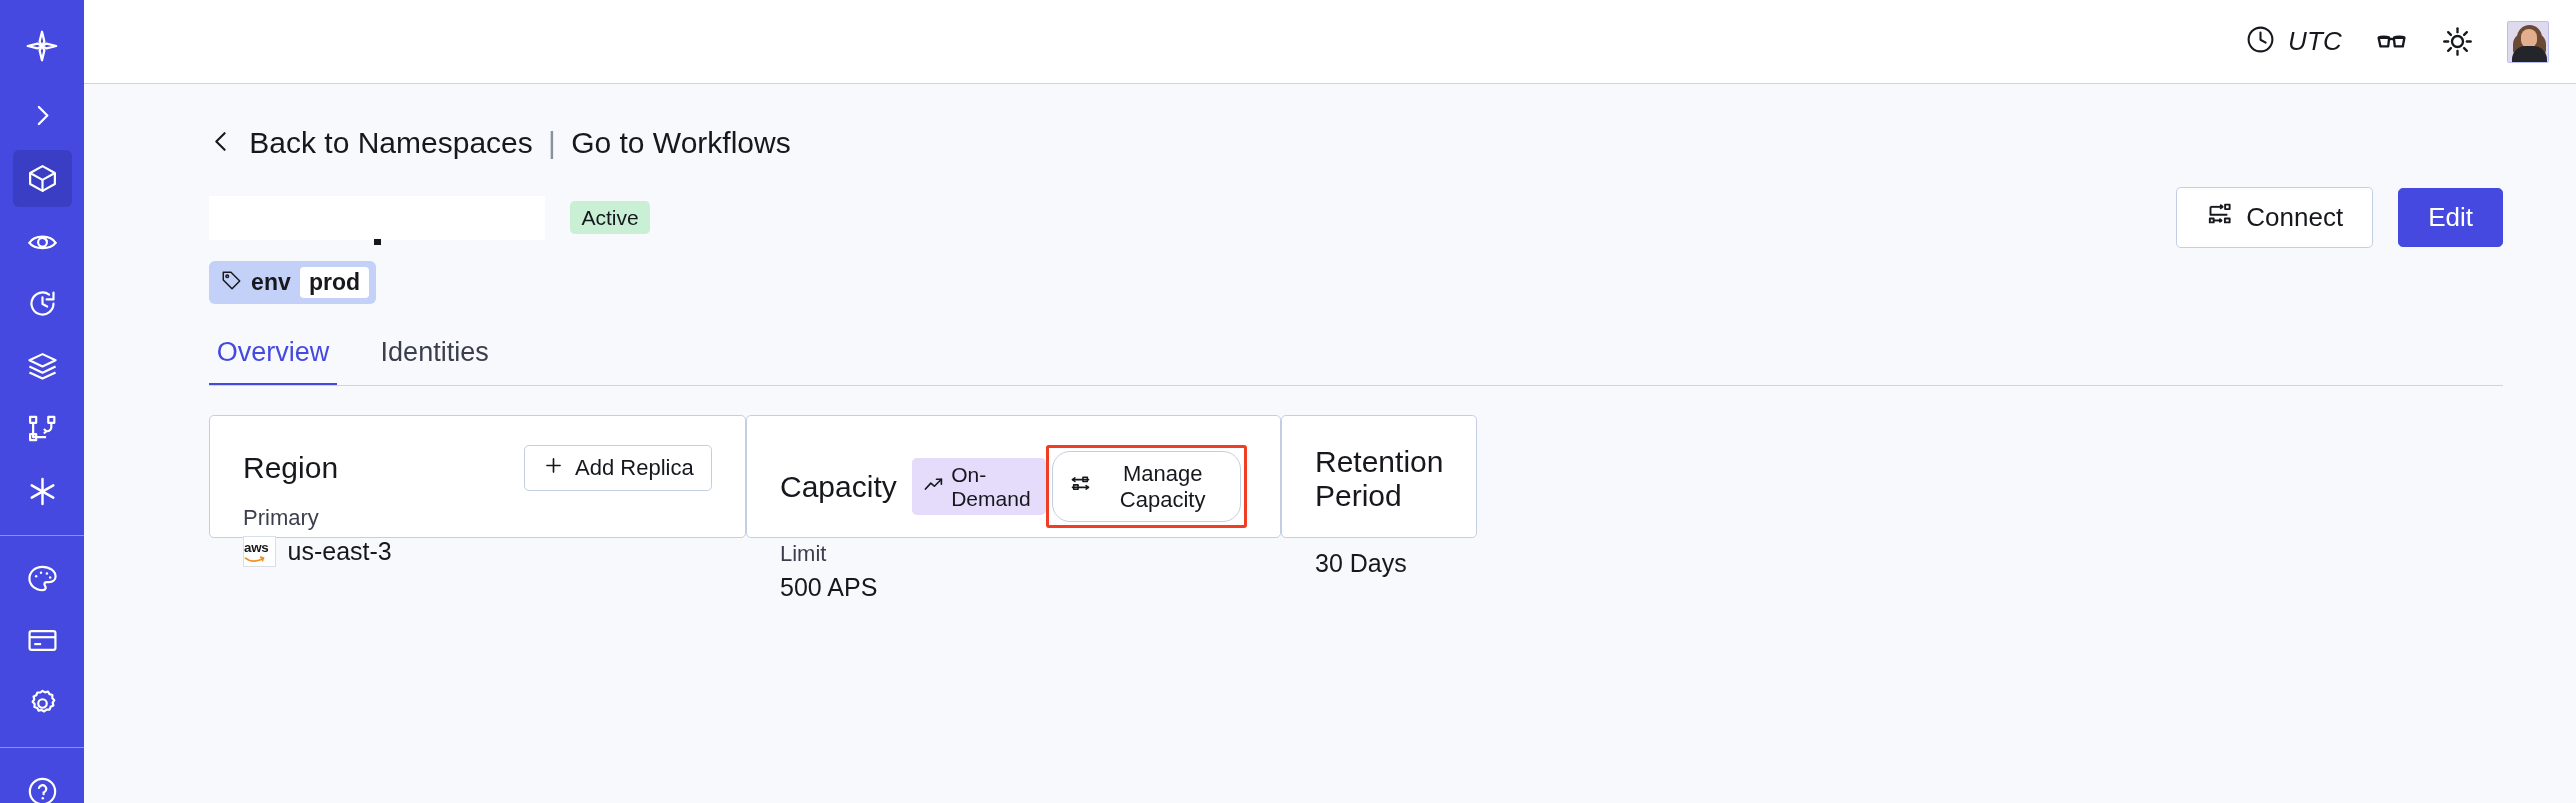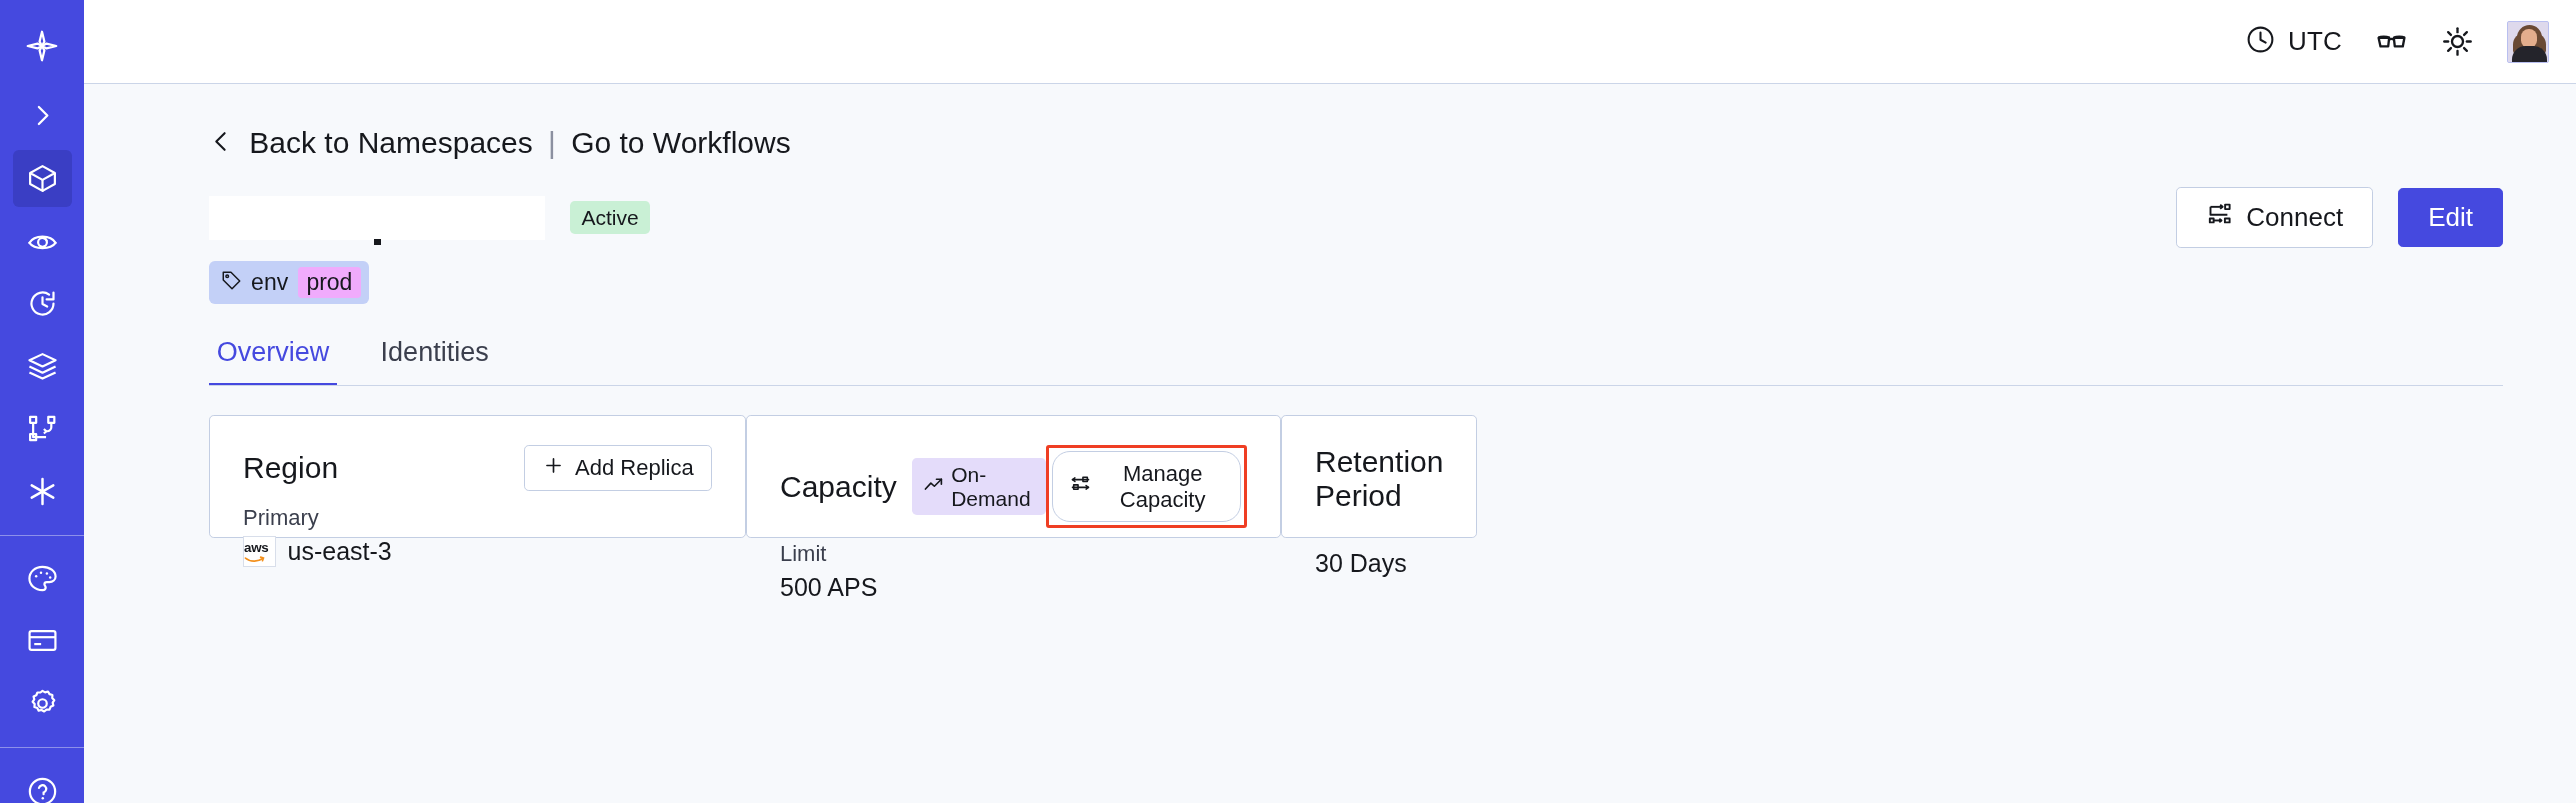--- a/index.html
+++ b/index.html
@@ -42,7 +42,7 @@
     padding-right: 27px; gap: 33px;
   }
   .tz { display: flex; align-items: center; gap: 11.5px; cursor: pointer; }
-  .tz-label { font-size: 26px; color: #16181d; letter-spacing: 0.2px; }
+  .tz-label { font-size: 26px; color: #16181d; letter-spacing: 0.2px; font-style: italic; }
   .top-icon { cursor: pointer; display: flex; align-items: center; }
   .avatar {
     width: 42px; height: 42px; border: 1.9px solid #b9bff0; border-radius: 1.9px;

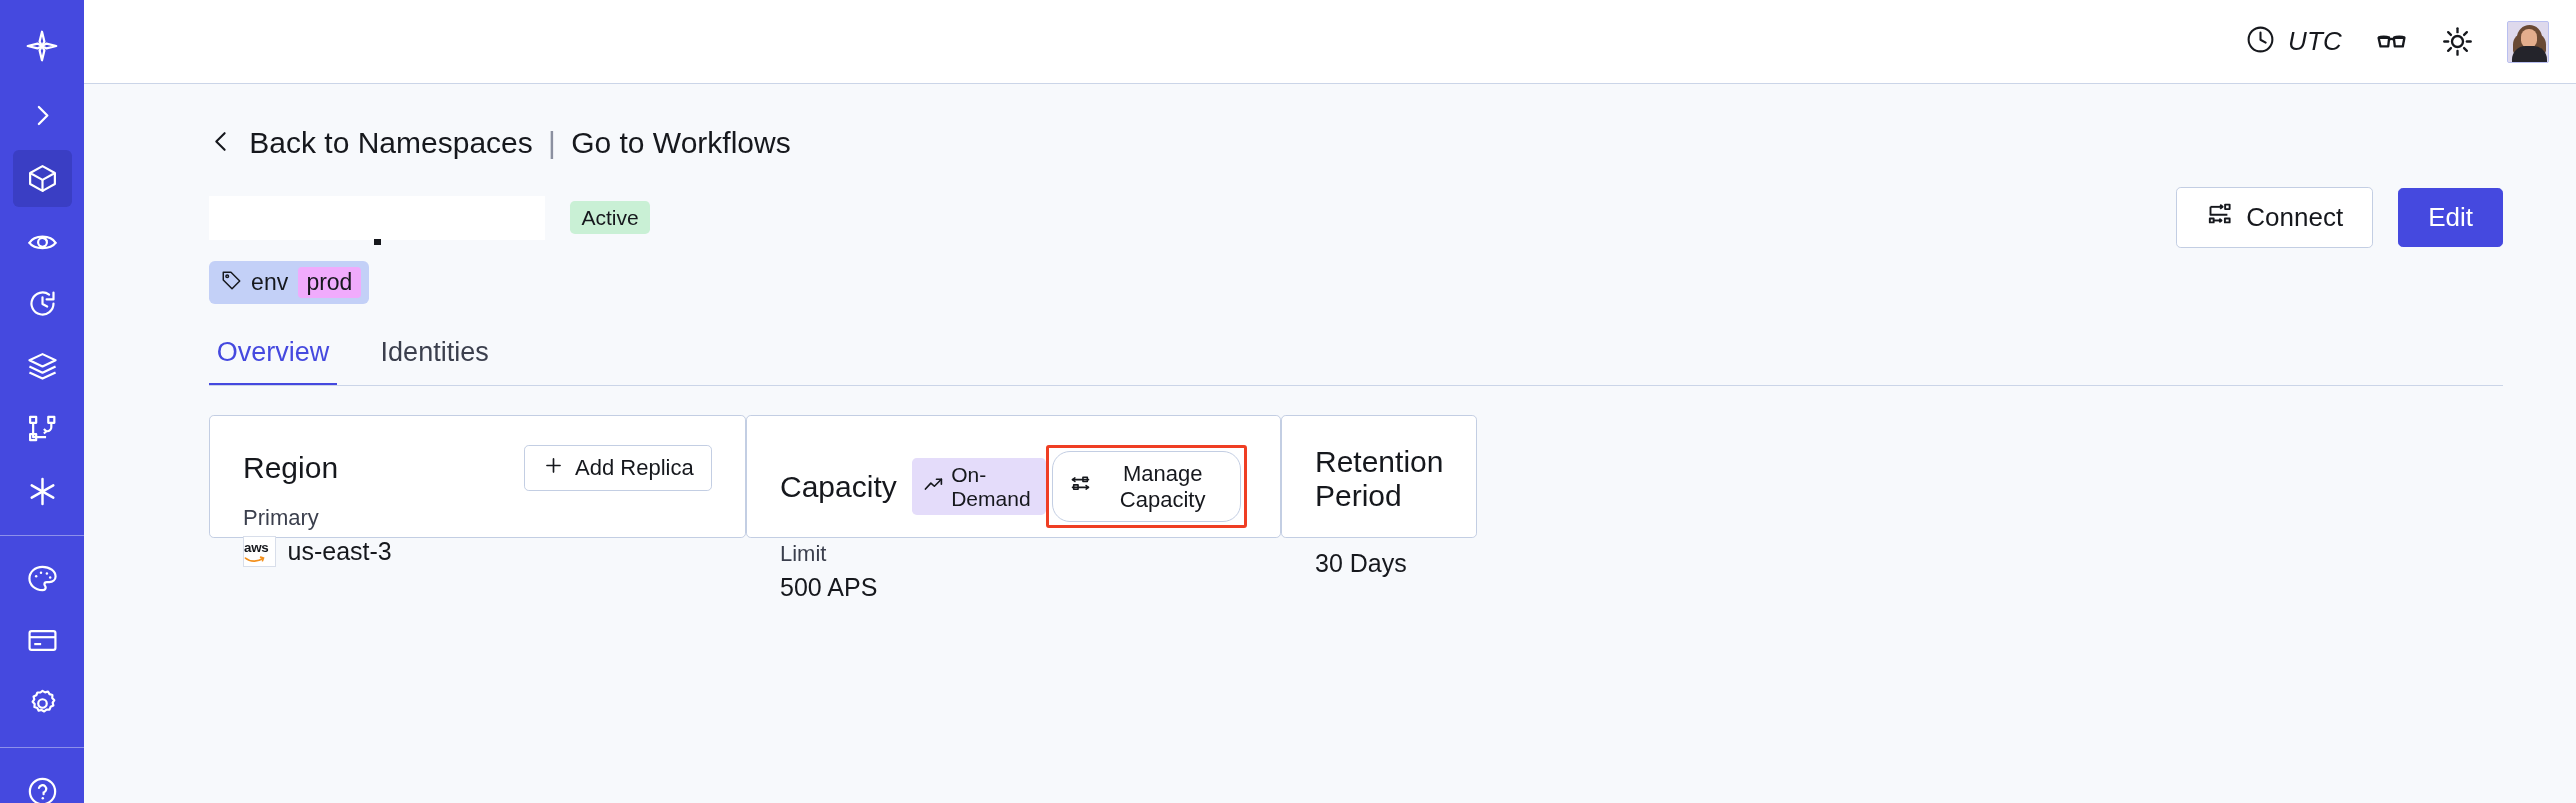--- a/index.html
+++ b/index.html
@@ -105,6 +105,7 @@
     display: inline-flex; align-items: center; gap: 9.6px;
     background: #c3d0f7; border-radius: 5.8px; padding: 5.8px 7.7px 5.8px 11.5px;
     cursor: pointer;
+    font-weight: bold;
   }
   .tag-key { font-size: 23px; color: #16181d; }
   .tag-val {

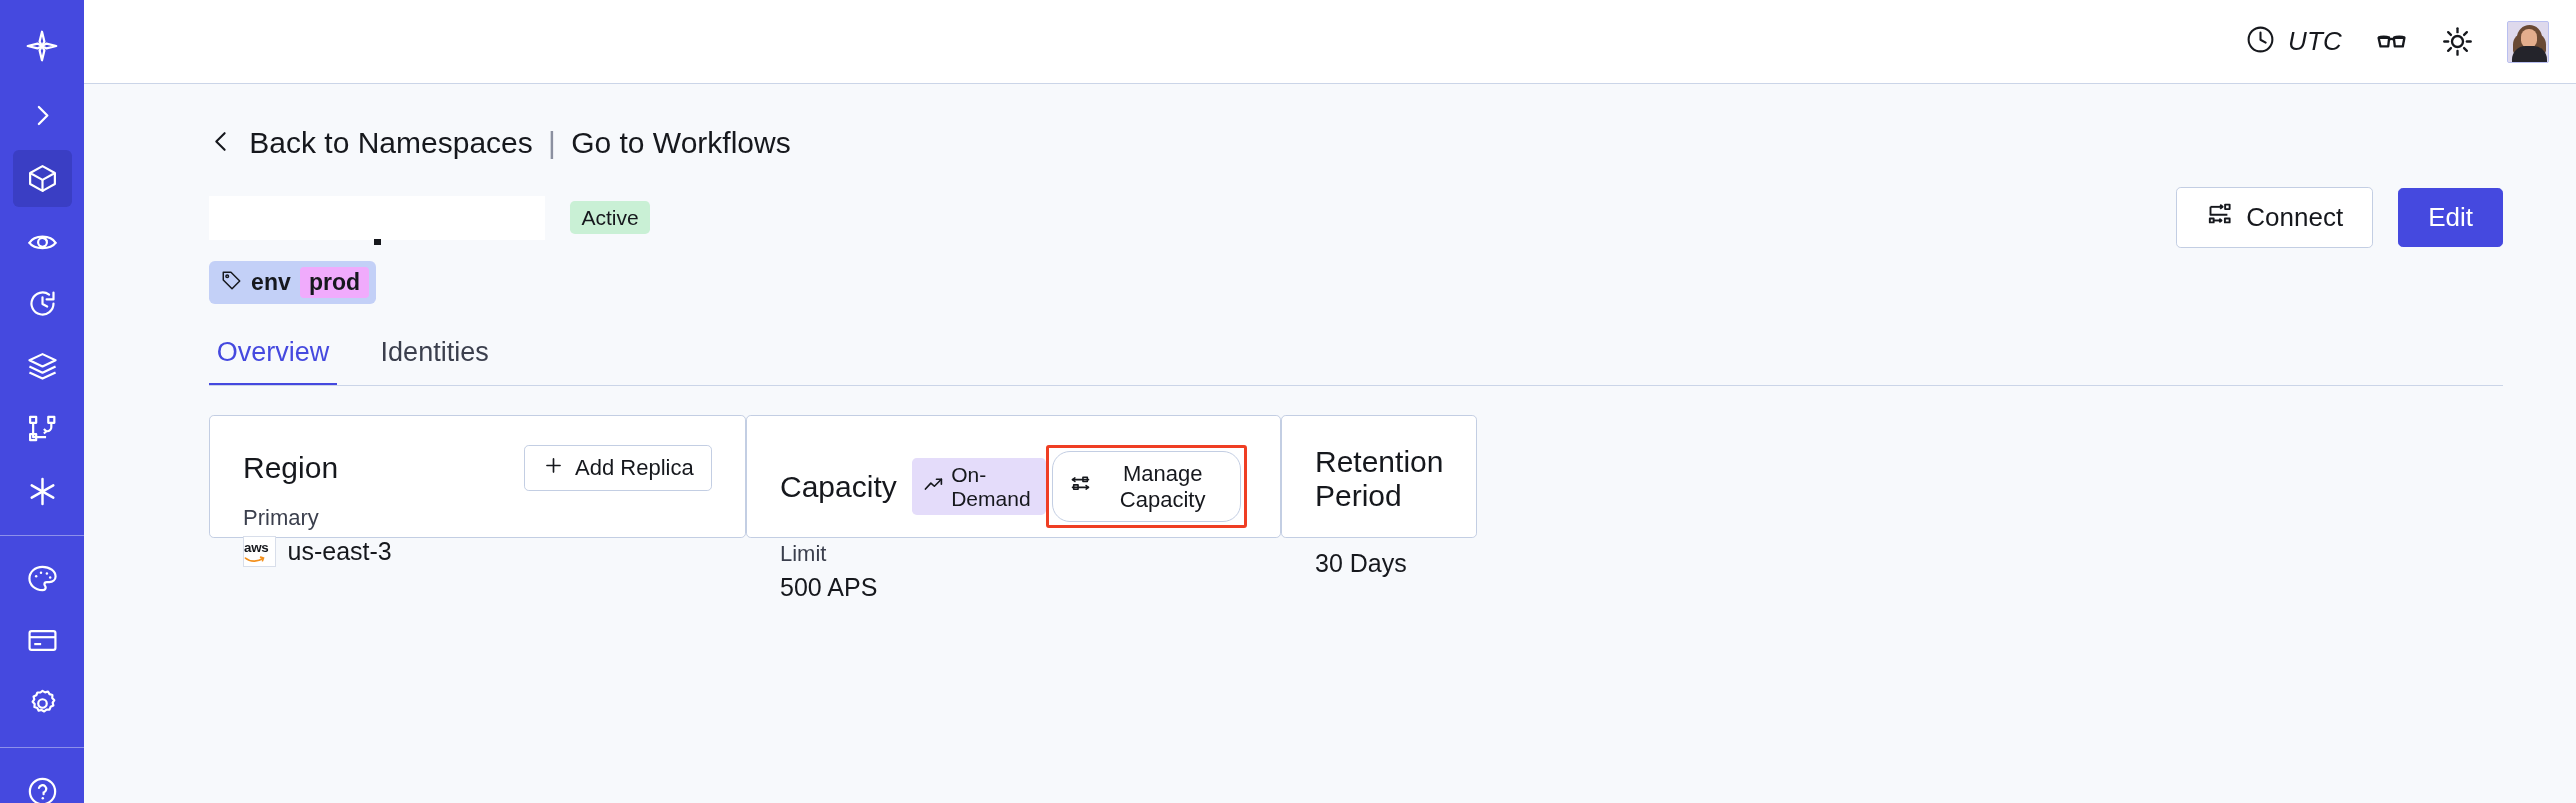--- a/index.html
+++ b/index.html
@@ -109,7 +109,7 @@
   }
   .tag-key { font-size: 23px; color: #16181d; }
   .tag-val {
-    font-size: 23px; color: #16181d; background: #f0abfc;
+    font-size: 23px; color: #16181d; background: #ffffff;
     padding: 1.9px 8.6px; border-radius: 3.8px;
   }
 

